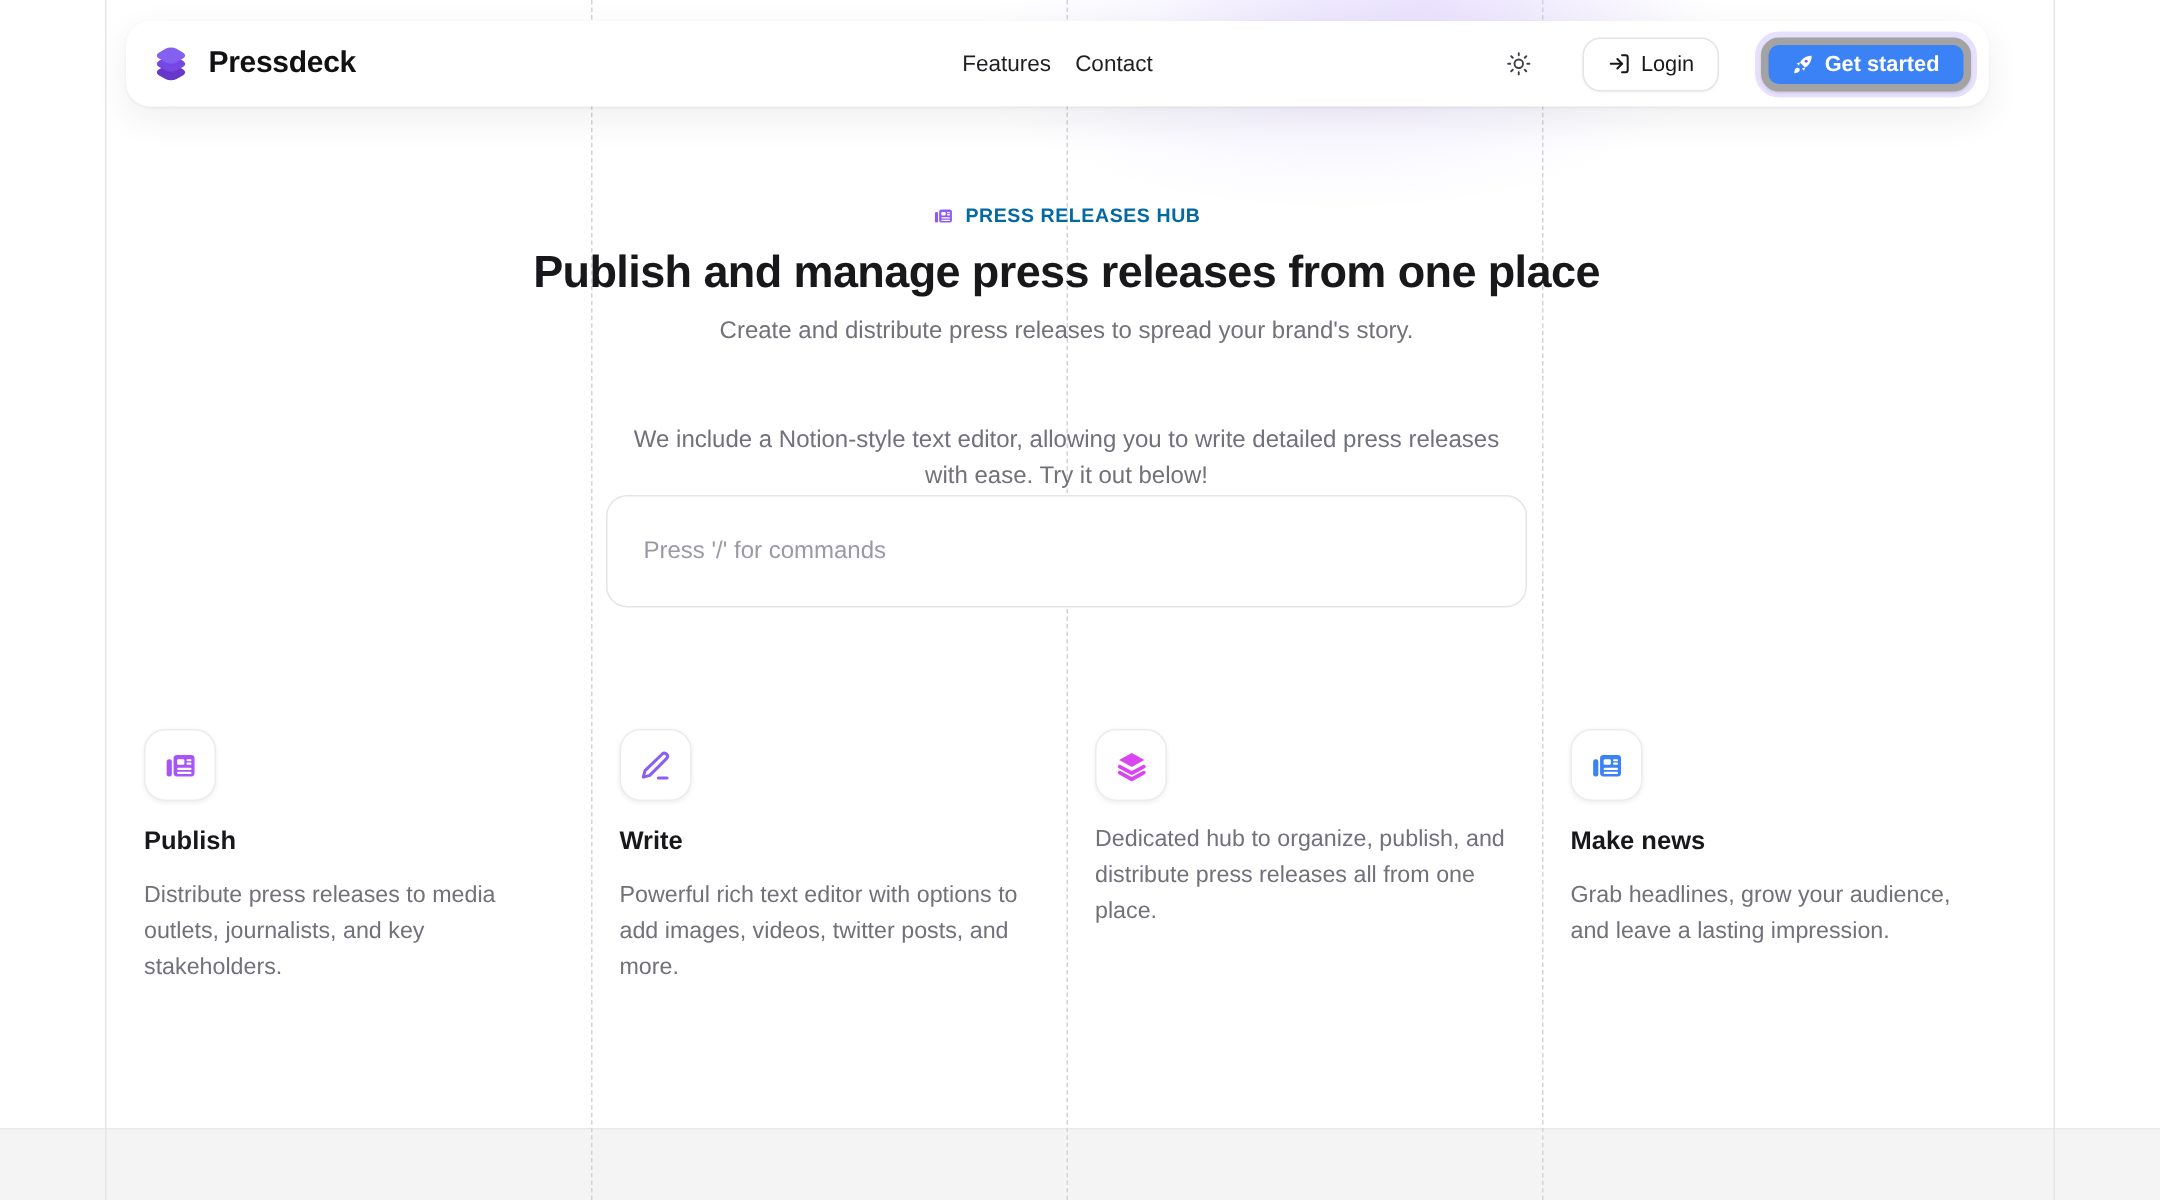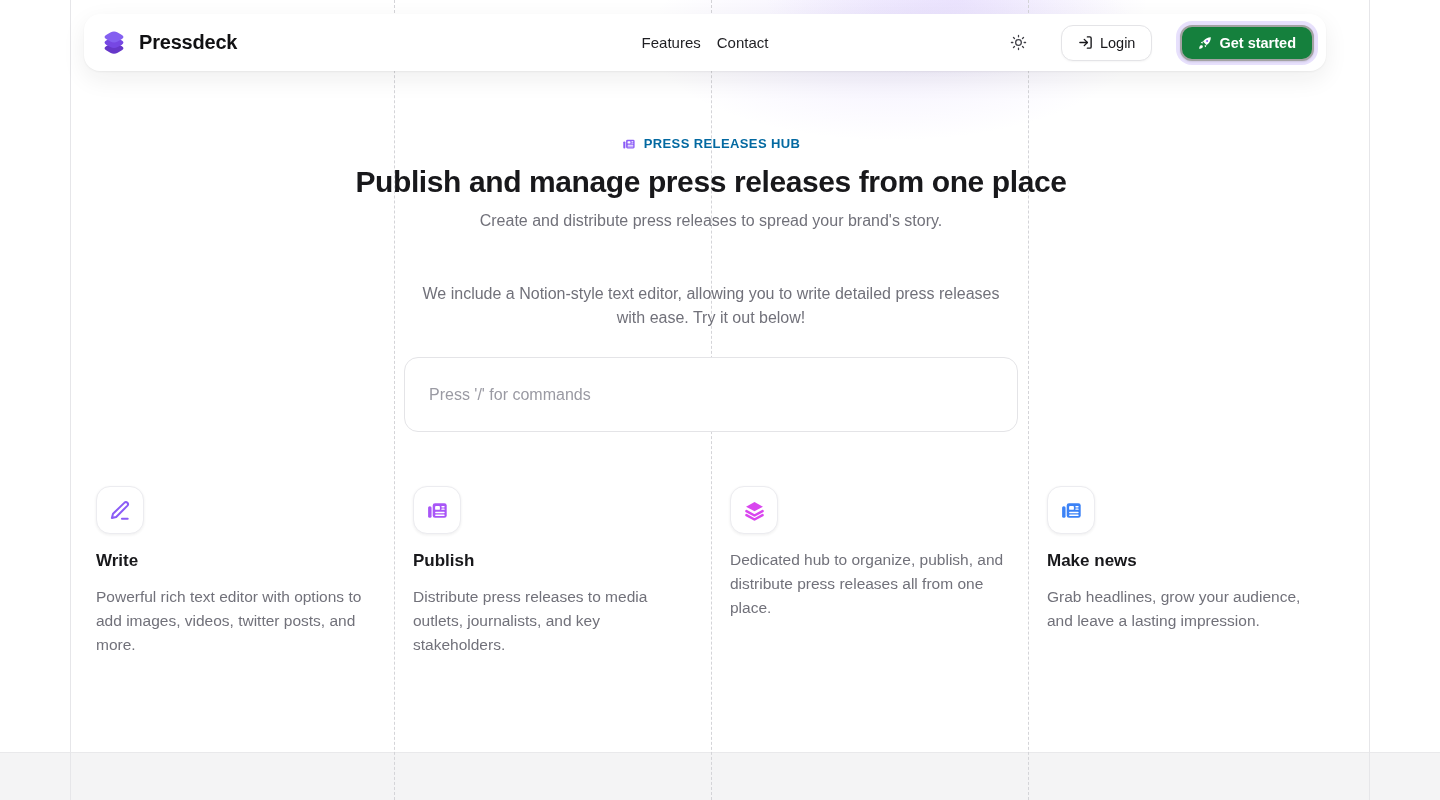--- a/index.html
+++ b/index.html
@@ -37,7 +37,7 @@
     border-radius:12px; font-size:14.5px; cursor:pointer; white-space:nowrap; }
   .btn-login { background:#ffffff; border:1px solid #e4e4e7; color:#18181b;
     padding:0 16px; font-weight:500; box-shadow:0 1px 2px rgba(0,0,0,0.04); }
-  .btn-primary { background:#15803d; border:2px solid #a3a3a3; color:#ffffff;
+  .btn-primary { background:#3b82f6; border:5px solid #a3a3a3; color:#ffffff;
     padding:0 16px; font-weight:600;
     box-shadow:0 1px 2px rgba(0,0,0,0.12), 0 0 0 4px rgba(124,85,240,0.18); }
 

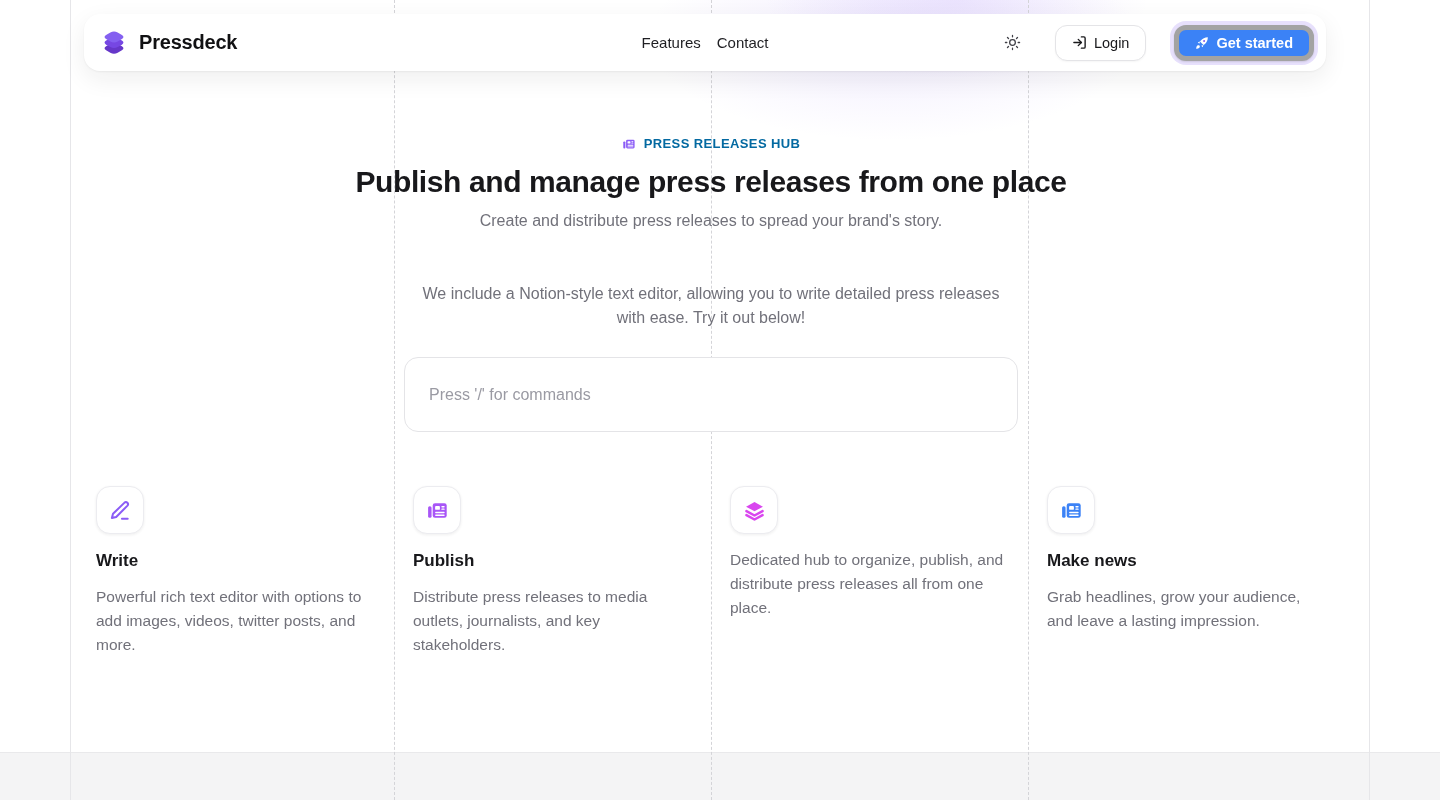--- a/index.html
+++ b/index.html
@@ -51,7 +51,7 @@
   .hero-subtitle { margin-top:13px; font-size:16px; color:#71717a; }
   .editor-intro { margin-top:52px; font-size:16px; line-height:24px;
     color:#71717a; max-width:580px; }
-  .editor-box { margin-top:27px; width:614px; height:75px; background:#ffffff;
+  .editor-box { width:614px; height:75px; background:#ffffff;
     border:1px solid #e4e4e7; border-radius:14px; text-align:left;
     padding:28px 0 0 24px; cursor:text; }
   .editor-placeholder { font-size:16px; color:#9a9aa3; }

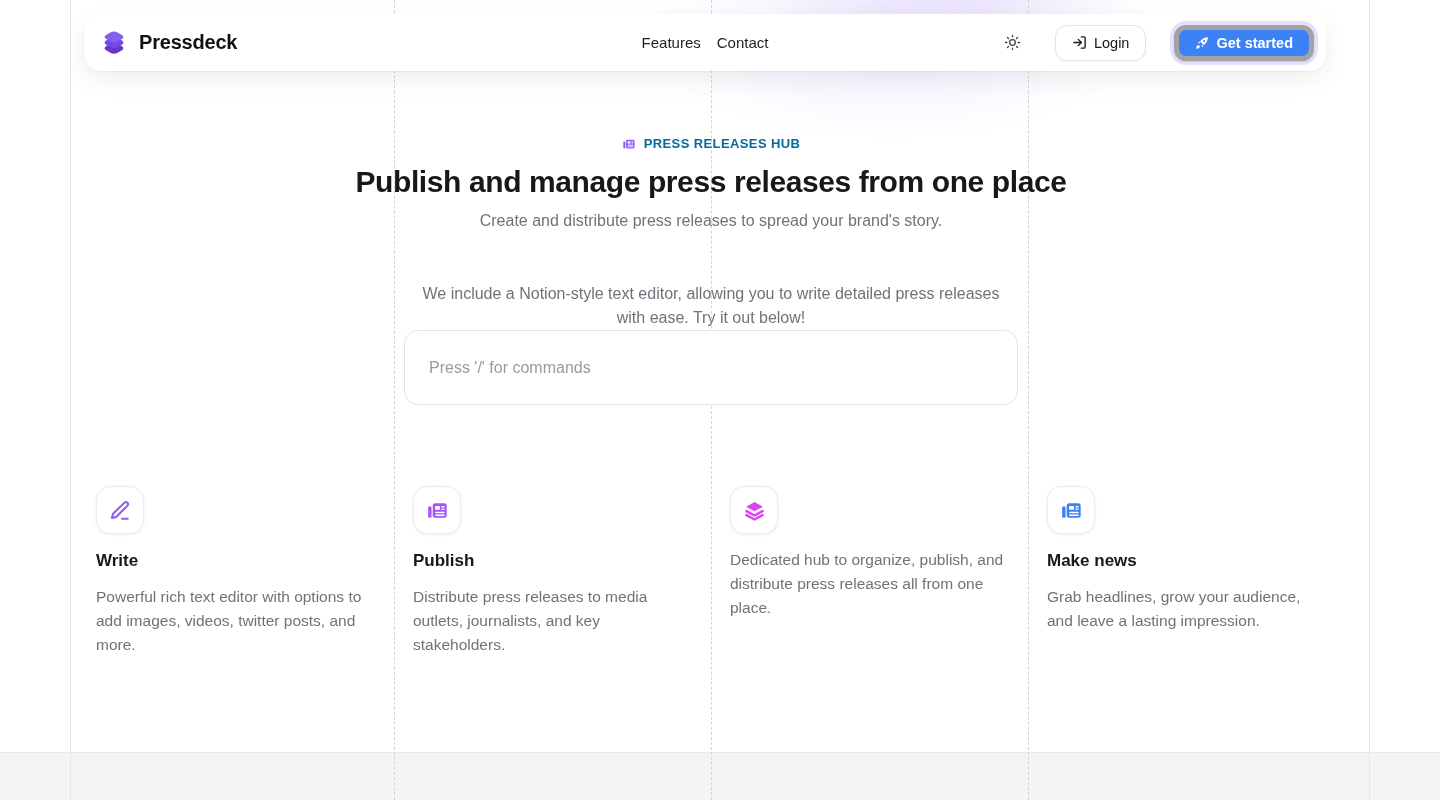--- a/index.html
+++ b/index.html
@@ -151,17 +151,6 @@
 
   <div class="feature-card">
     <div class="icon-tile">
-      <svg width="23" height="23" viewBox="0 0 24 24" fill="none" stroke="#8b5cf6" stroke-width="2.1" stroke-linecap="round" stroke-linejoin="round">
-        <path d="M13.5 20.5h6"></path>
-        <path d="M16.2 3.8a2.2 2.2 0 0 1 3.1 3.1L7.5 18.7 3 19.9l1.2-4.5z"></path>
-      </svg>
-    </div>
-    <div class="feature-title">Write</div>
-    <div class="feature-desc">Powerful rich text editor with options to add images, videos, twitter posts, and more.</div>
-  </div>
-
-  <div class="feature-card">
-    <div class="icon-tile">
       <svg width="23" height="23" viewBox="0 0 24 24" fill="#a855f7">
         <rect x="2.2" y="7.5" width="3.6" height="12" rx="1.6"></rect>
         <rect x="7" y="4.5" width="14.6" height="15" rx="2.4"></rect>
@@ -178,6 +167,17 @@
 
   <div class="feature-card">
     <div class="icon-tile">
+      <svg width="23" height="23" viewBox="0 0 24 24" fill="none" stroke="#8b5cf6" stroke-width="2.1" stroke-linecap="round" stroke-linejoin="round">
+        <path d="M13.5 20.5h6"></path>
+        <path d="M16.2 3.8a2.2 2.2 0 0 1 3.1 3.1L7.5 18.7 3 19.9l1.2-4.5z"></path>
+      </svg>
+    </div>
+    <div class="feature-title">Write</div>
+    <div class="feature-desc">Powerful rich text editor with options to add images, videos, twitter posts, and more.</div>
+  </div>
+
+  <div class="feature-card">
+    <div class="icon-tile">
       <svg width="23" height="23" viewBox="0 0 24 24">
         <path d="M12 3.2 20.8 8 12 12.8 3.2 8Z" fill="#d946ef"></path>
         <path d="M3.6 12.6 12 17.2l8.4-4.6" fill="none" stroke="#d946ef" stroke-width="2.6" stroke-linecap="round" stroke-linejoin="round"></path>

